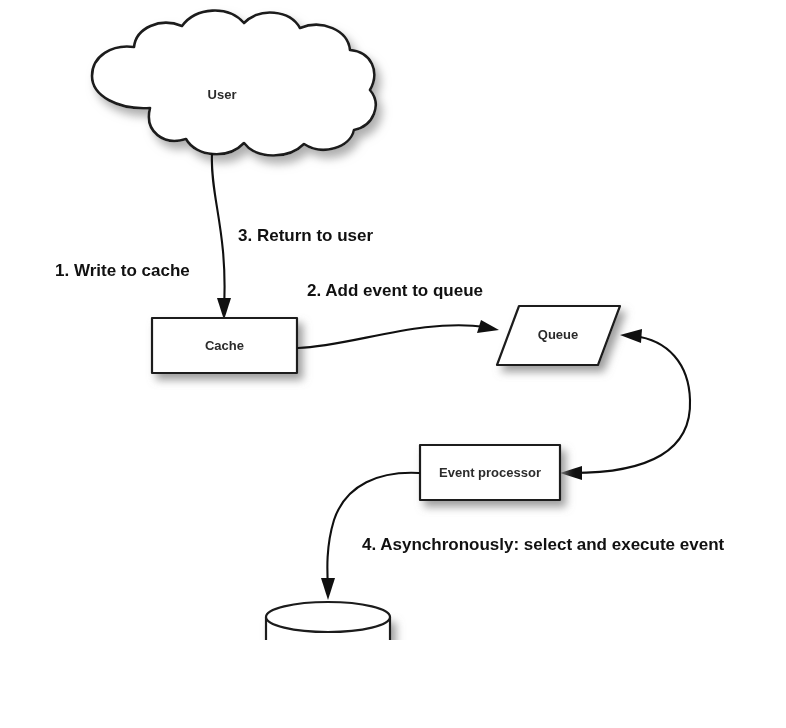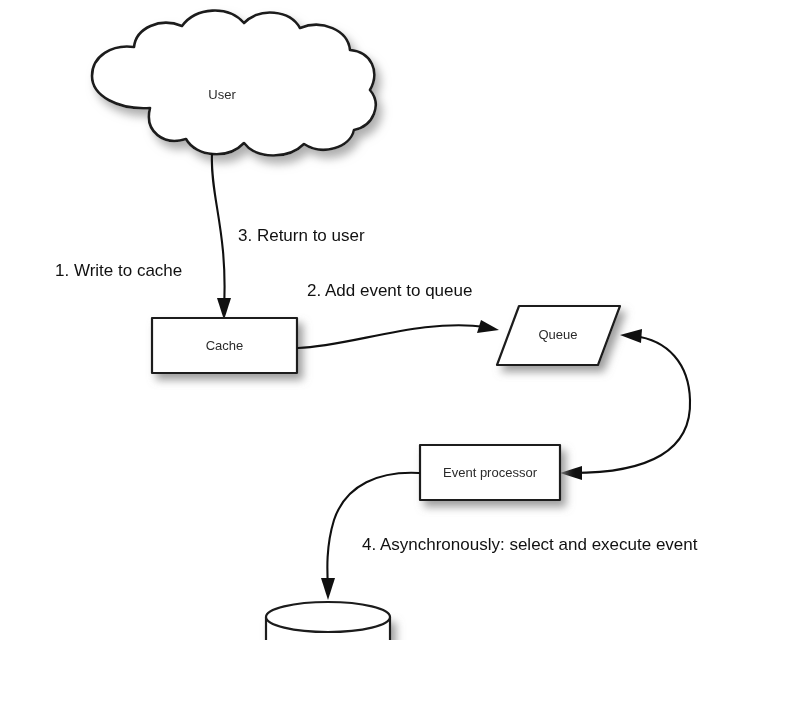--- a/index.html
+++ b/index.html
@@ -19,6 +19,7 @@
     height: 640px;
     overflow: hidden;
     background: #ffffff;
+    font-weight: bold;
   }
   #diagram-svg {
     position: absolute;

